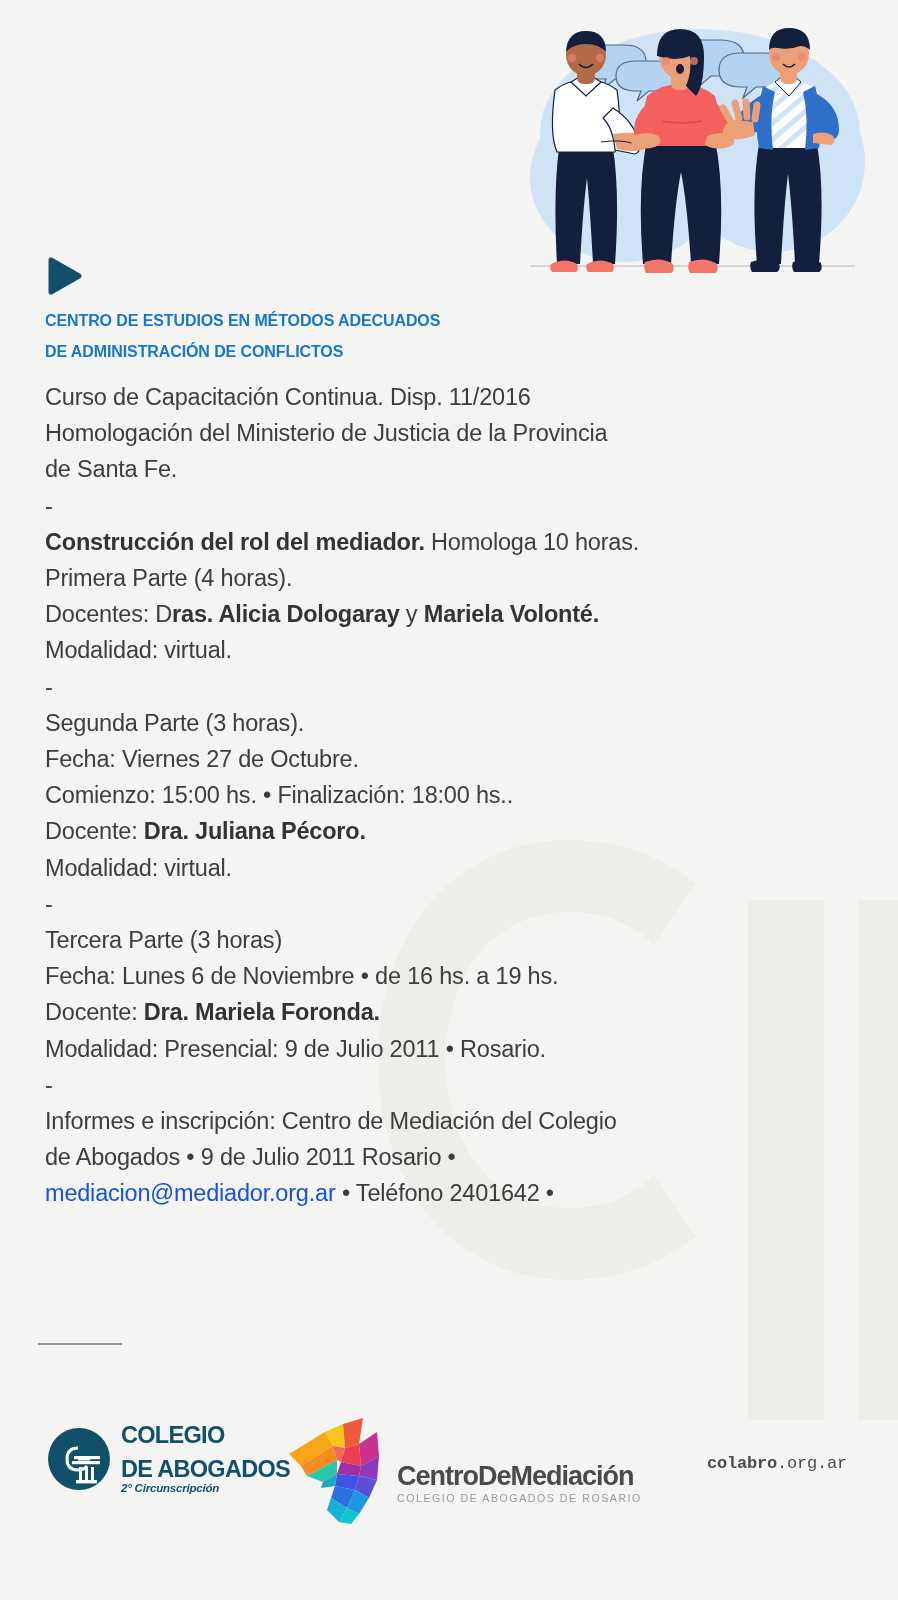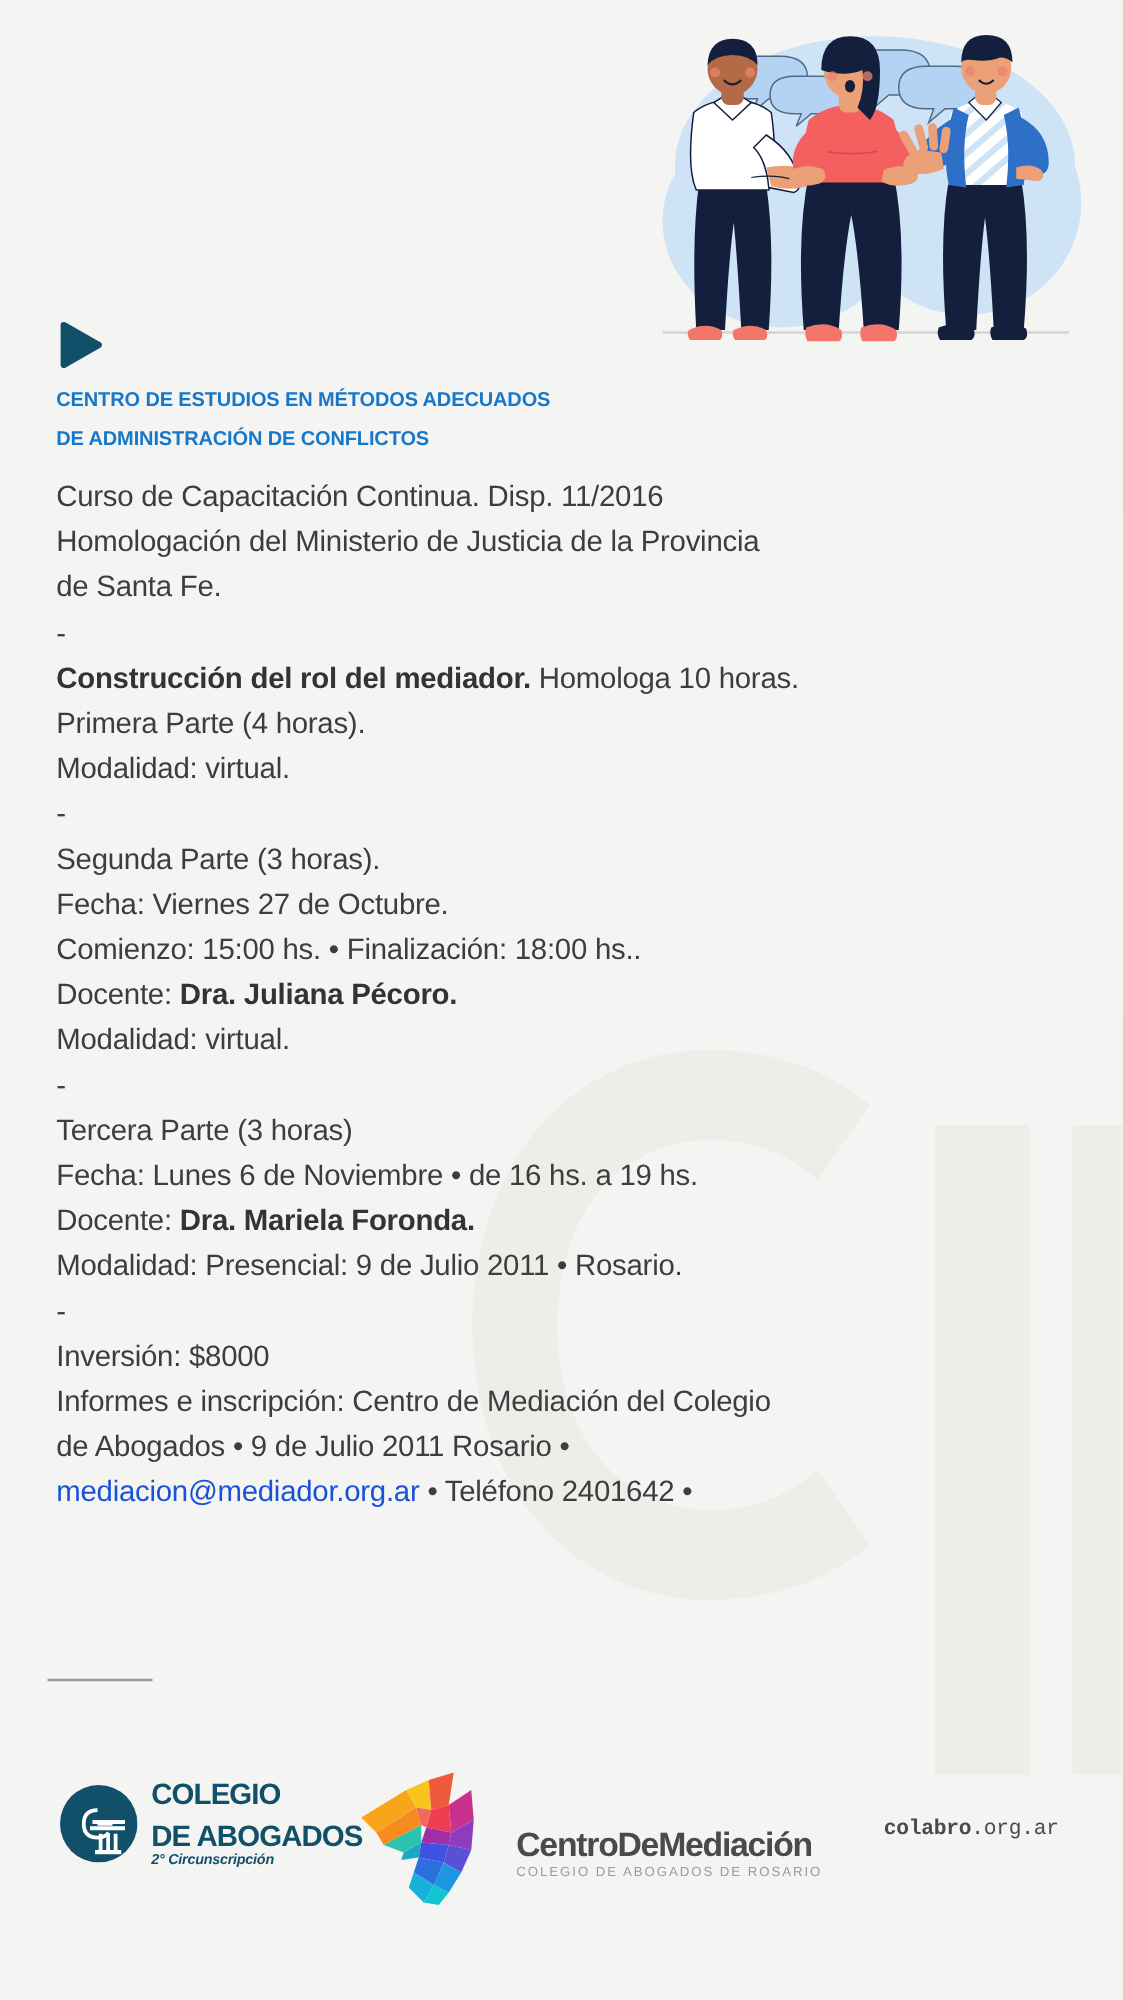--- a/index.html
+++ b/index.html
@@ -282,6 +282,7 @@
 
       <p><b>Construcción del rol del mediador.</b><span> Homologa 10 horas.</span></p>
       <p>Primera Parte (4 horas).</p>
+      <p><span>Docentes: D</span><b>ras. Alicia Dologaray</b><span> y </span><b>Mariela Volonté.</b></p>
       <p>Modalidad: virtual.</p>
       <p>-</p>
 

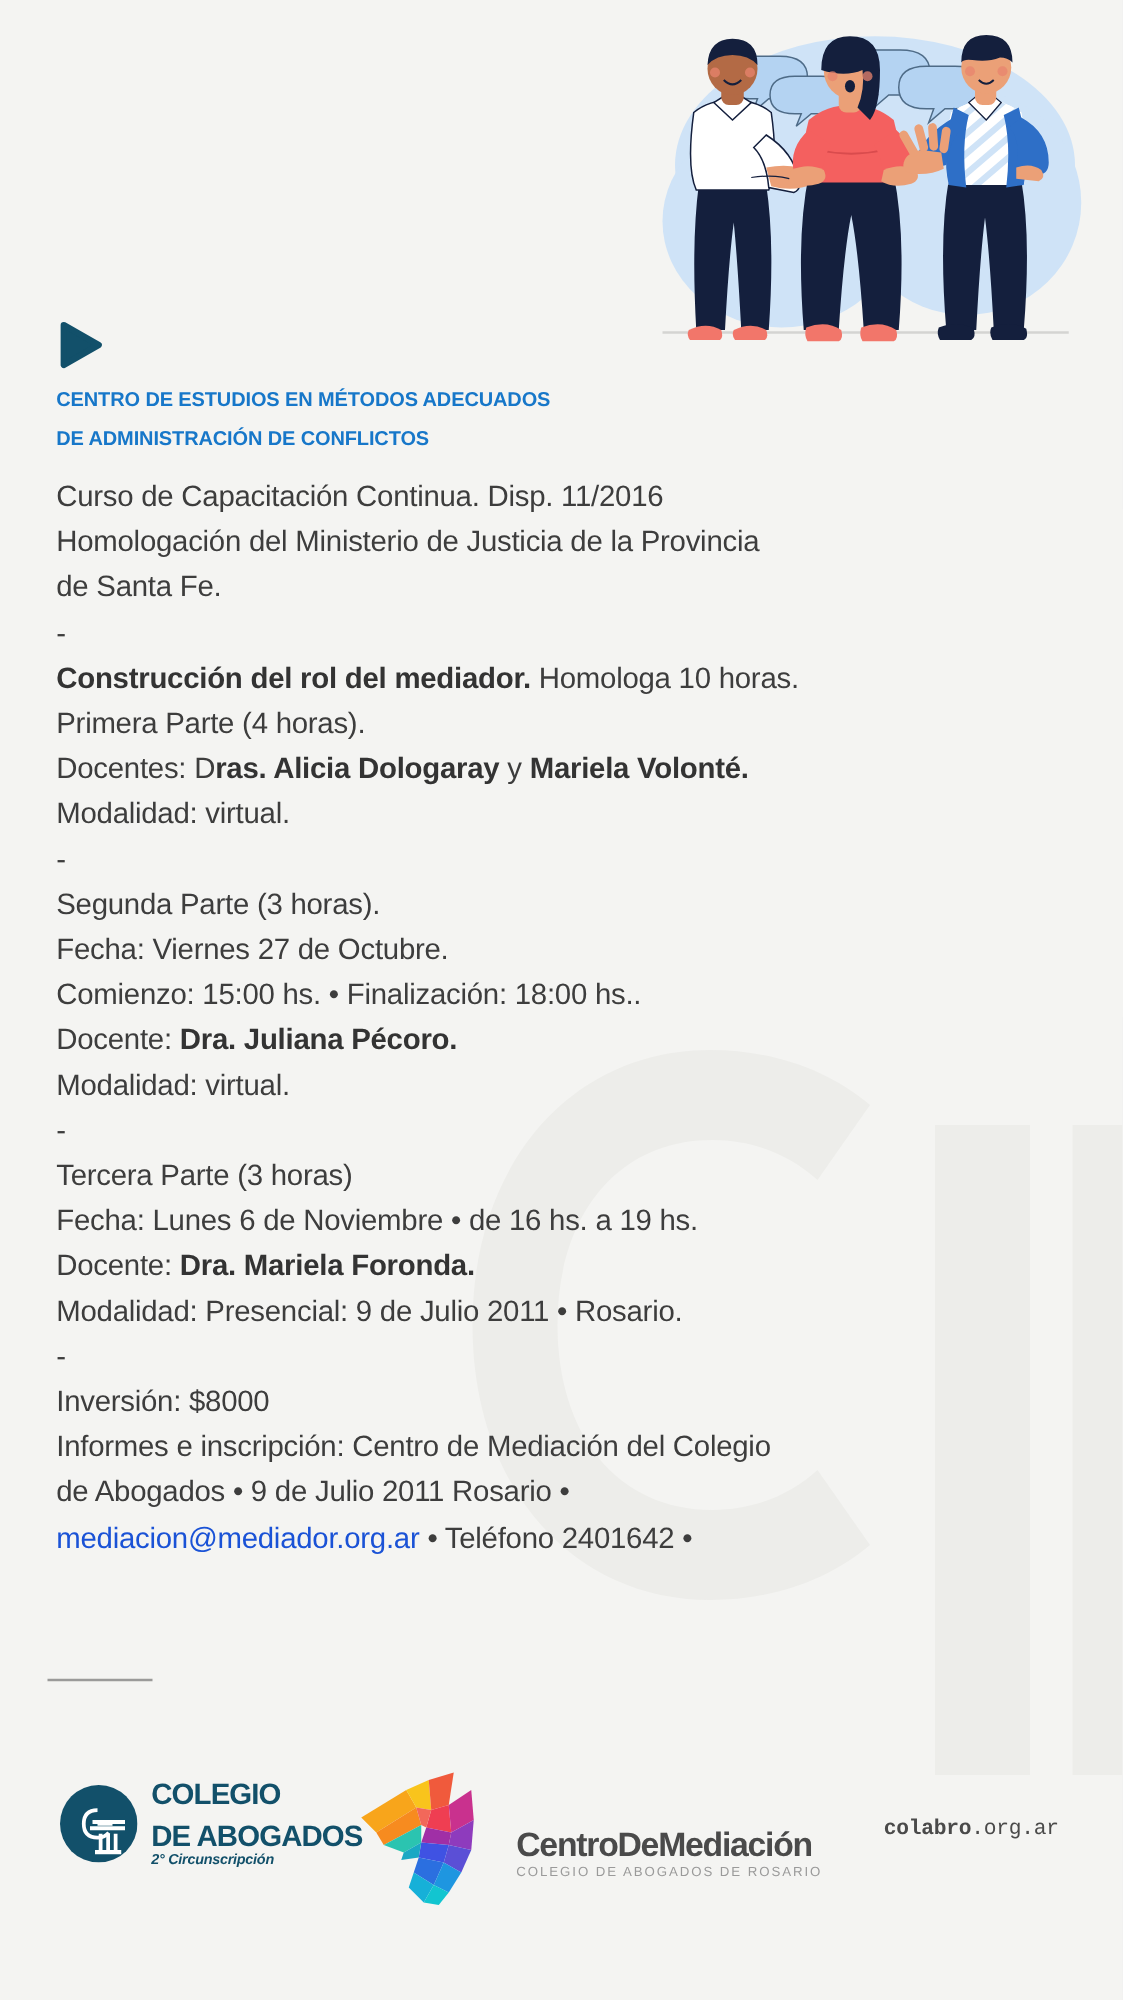--- a/index.html
+++ b/index.html
@@ -299,7 +299,6 @@
       <p>Modalidad: Presencial: 9 de Julio 2011 • Rosario.</p>
       <p>-</p>
 
-      <p>Inversión: $8000</p>
       <p>Informes e inscripción: Centro de Mediación del Colegio</p>
       <p>de Abogados • 9 de Julio 2011 Rosario •</p>
       <p><span class="mail">mediacion@mediador.org.ar</span><span> • Teléfono 2401642 •</span></p>

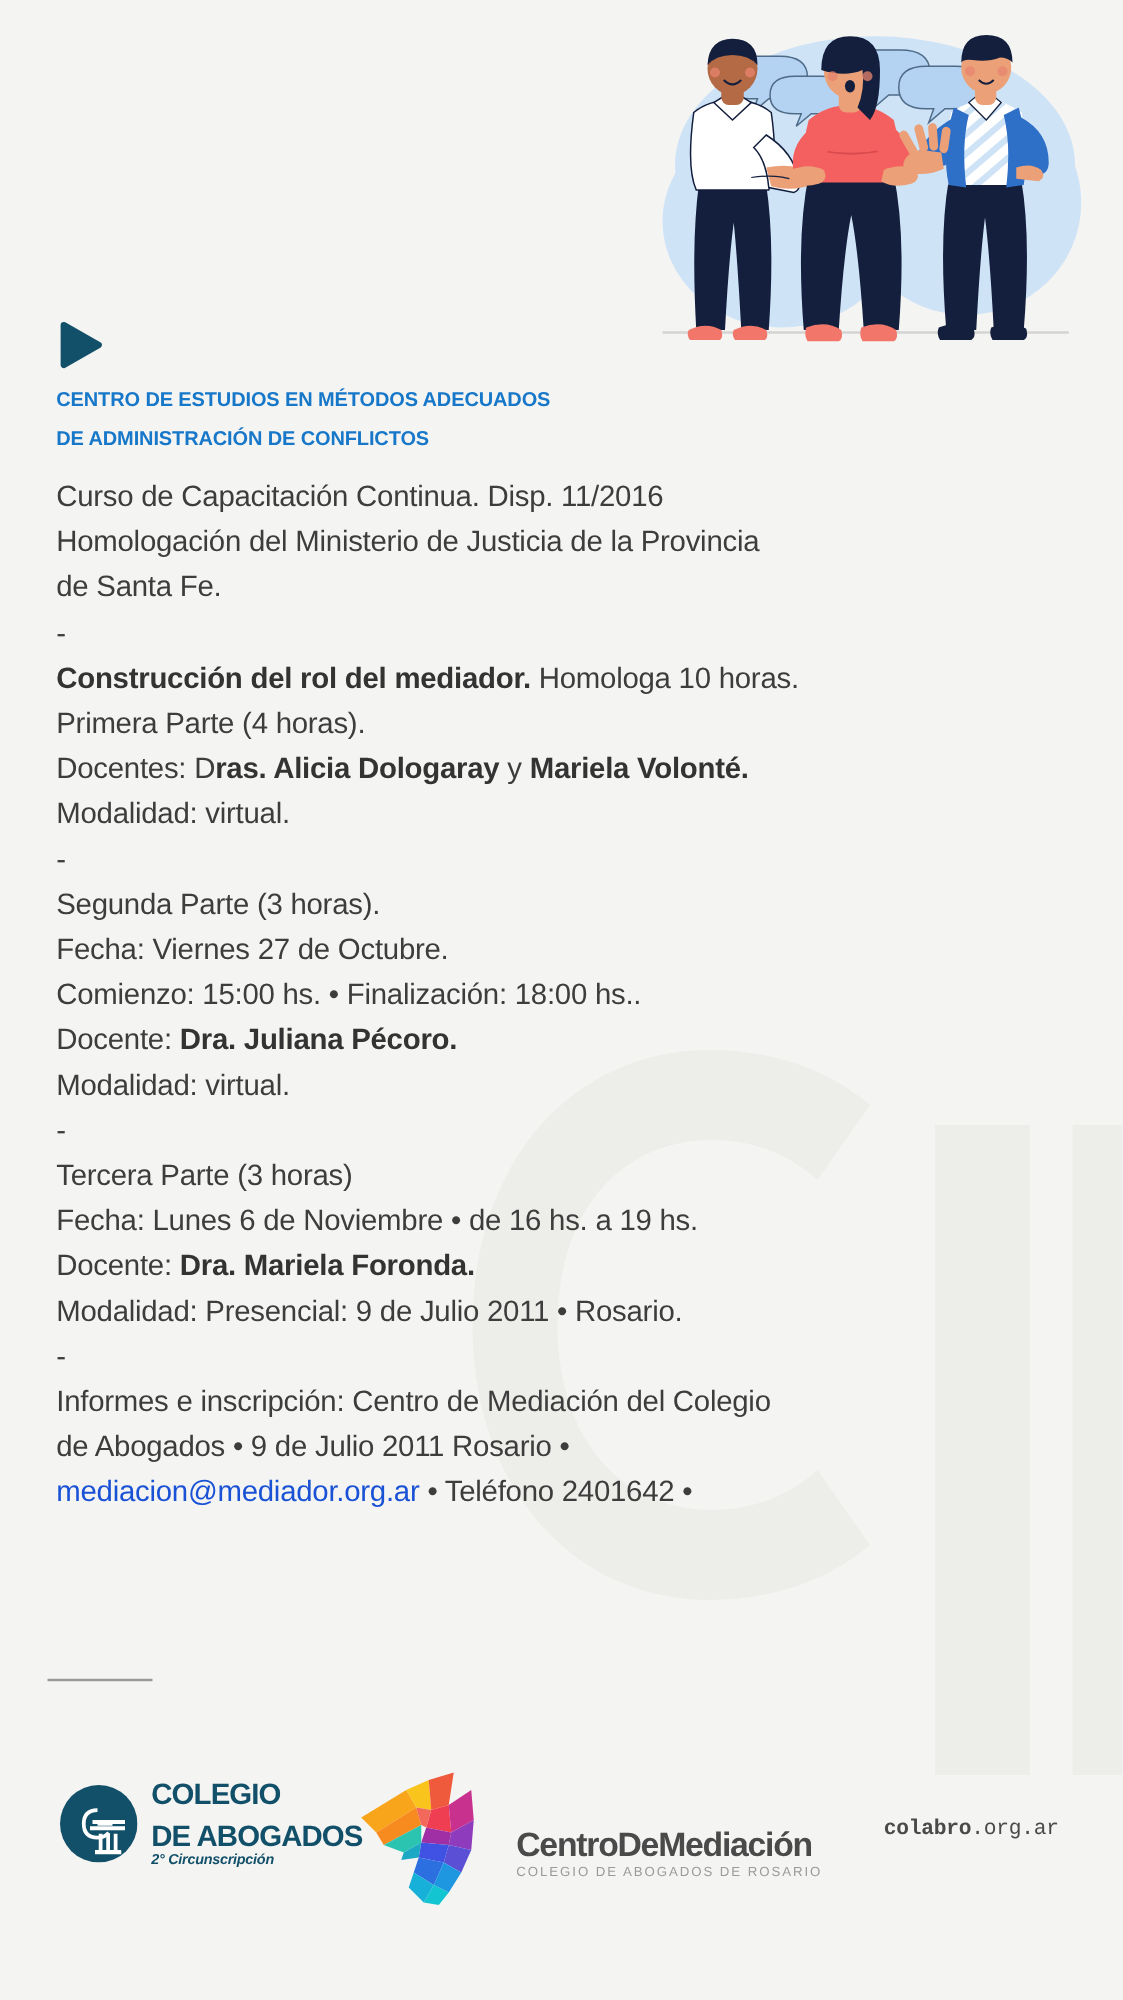--- a/index.html
+++ b/index.html
@@ -124,7 +124,7 @@
     top: 14px;
     display: flex;
     align-items: center;
-    gap: 24px;
+    gap: 8px;
   }
   .cdm-text { line-height: 1; padding-top: 26px; }
   .cdm-name {

